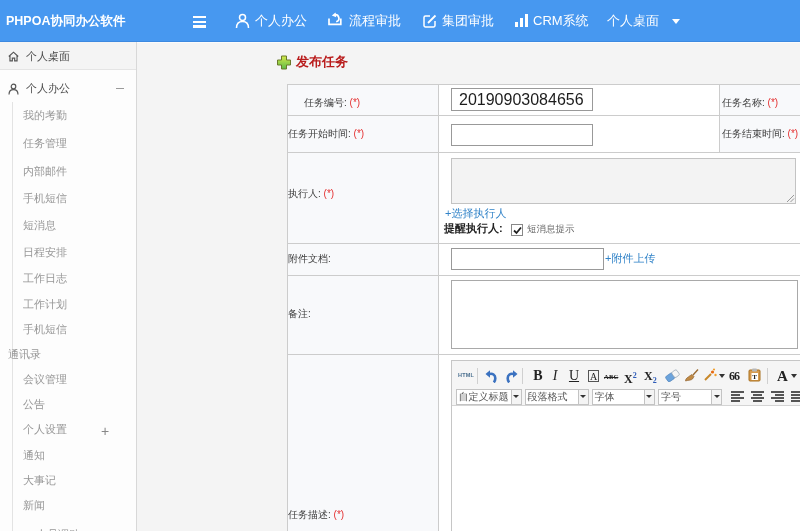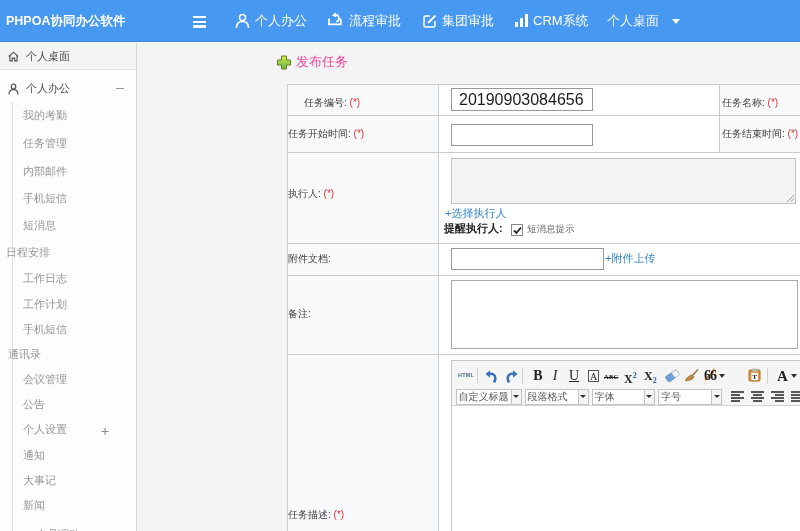--- a/index.html
+++ b/index.html
@@ -18,7 +18,7 @@
 #guide{left:12px;top:102px;width:1px;height:429px;background:#e3e3e3}
 
 #main{left:137px;top:42px;width:663px;height:489px;background:#f4f4f4}
-#title{left:296px;top:55px;font-size:13px;line-height:13px;font-weight:normal;color:#ec4899}
+#title{left:296px;top:55px;font-size:13px;line-height:13px;font-weight:bold;color:#b91c1c}
 
 .tbl-border{background:#cccccc}
 .lblcell{background:#f8f9fb}

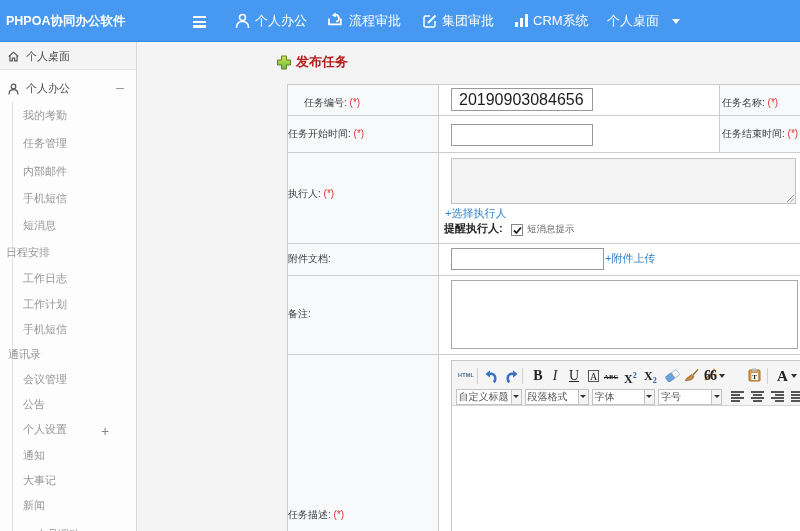--- a/index.html
+++ b/index.html
@@ -90,7 +90,7 @@
 <div class="a ssub" style="left:23px;top:165px">内部邮件</div>
 <div class="a ssub" style="left:23px;top:192px">手机短信</div>
 <div class="a ssub" style="left:23px;top:219px">短消息</div>
-<div class="a ssub" style="left:6px;top:246px">日程安排</div>
+<div class="a ssub" style="left:23px;top:246px">日程安排</div>
 <div class="a ssub" style="left:23px;top:272px">工作日志</div>
 <div class="a ssub" style="left:23px;top:298px">工作计划</div>
 <div class="a ssub" style="left:23px;top:323px">手机短信</div>

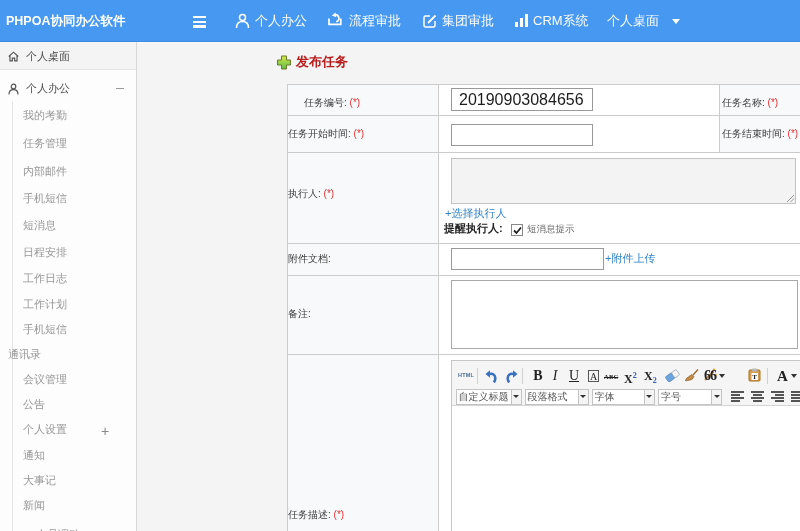--- a/index.html
+++ b/index.html
@@ -201,7 +201,7 @@
     <circle cx="11" cy="1.5" r="1.1" fill="#f0a030"></circle>
   </svg>
 <div class="a" style="left:719px;top:374px;width:0;height:0;border-left:3.5px solid transparent;border-right:3.5px solid transparent;border-top:4px solid #333"></div>
-<div class="a tbtn serif" style="left:704px;font-size:14px;font-weight:bold;color:#222;letter-spacing:-1px">66</div>
+<div class="a tbtn serif" style="left:729px;font-size:12px;font-weight:bold;color:#222;letter-spacing:-1px">66</div>
 <svg class="a" style="left:748px;top:368px" width="13" height="14" viewBox="0 0 13 14">
     <rect x="1" y="2" width="11" height="11" rx="1" fill="#d89c50" stroke="#a8701f" stroke-width="1"></rect>
     <rect x="4" y="0.5" width="5" height="3" rx="1" fill="#b8b8b8"></rect>

